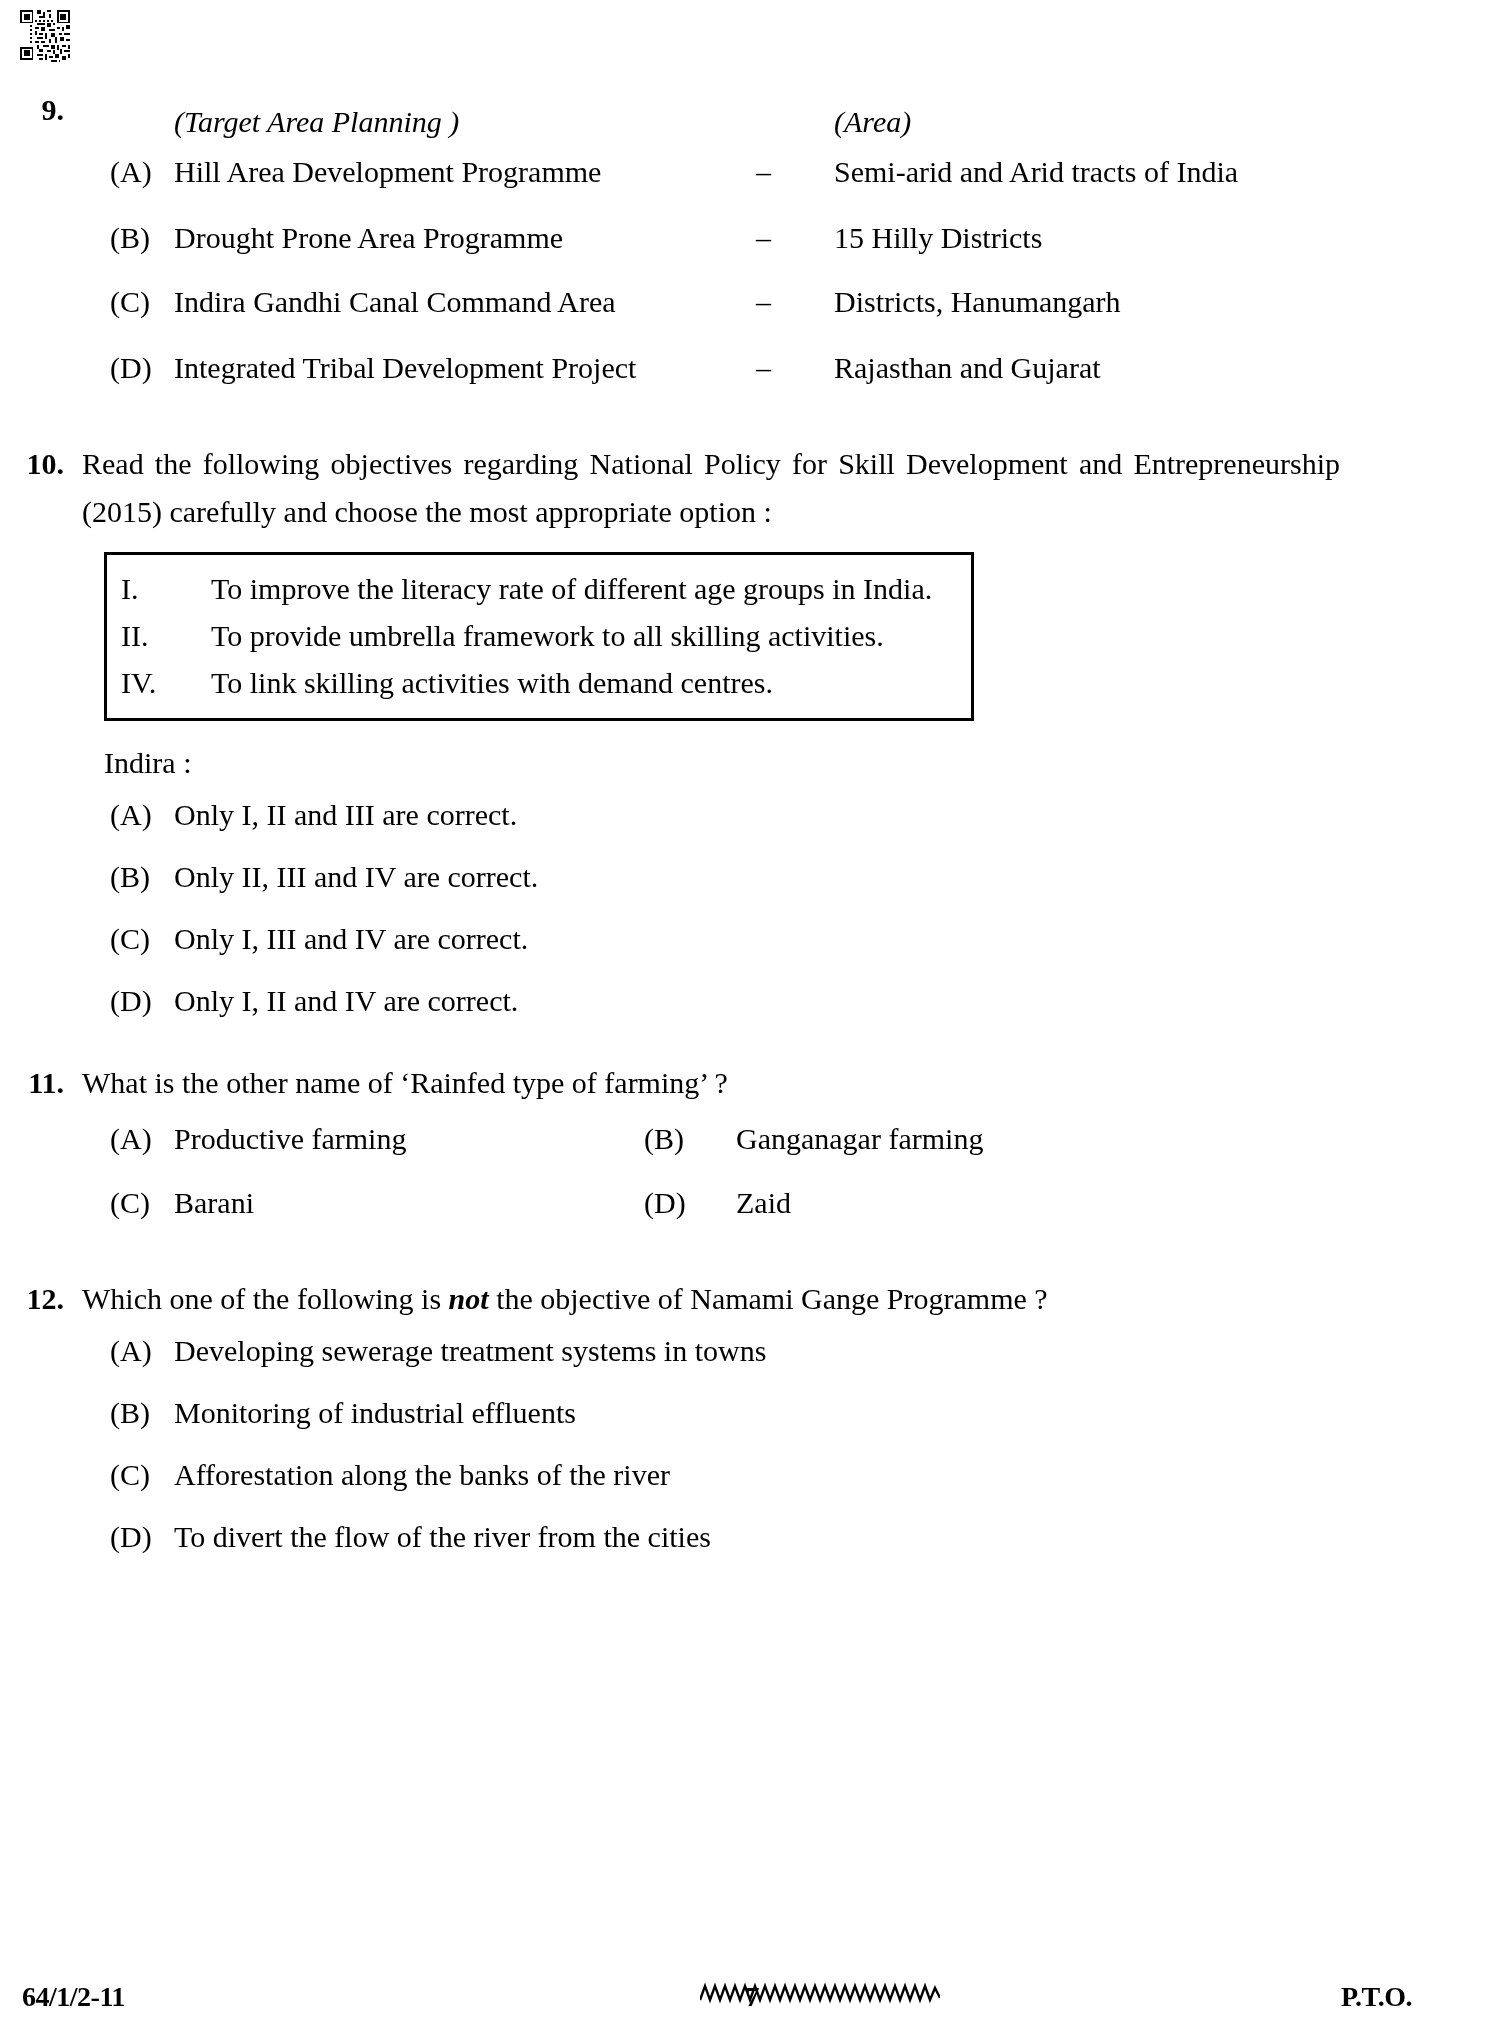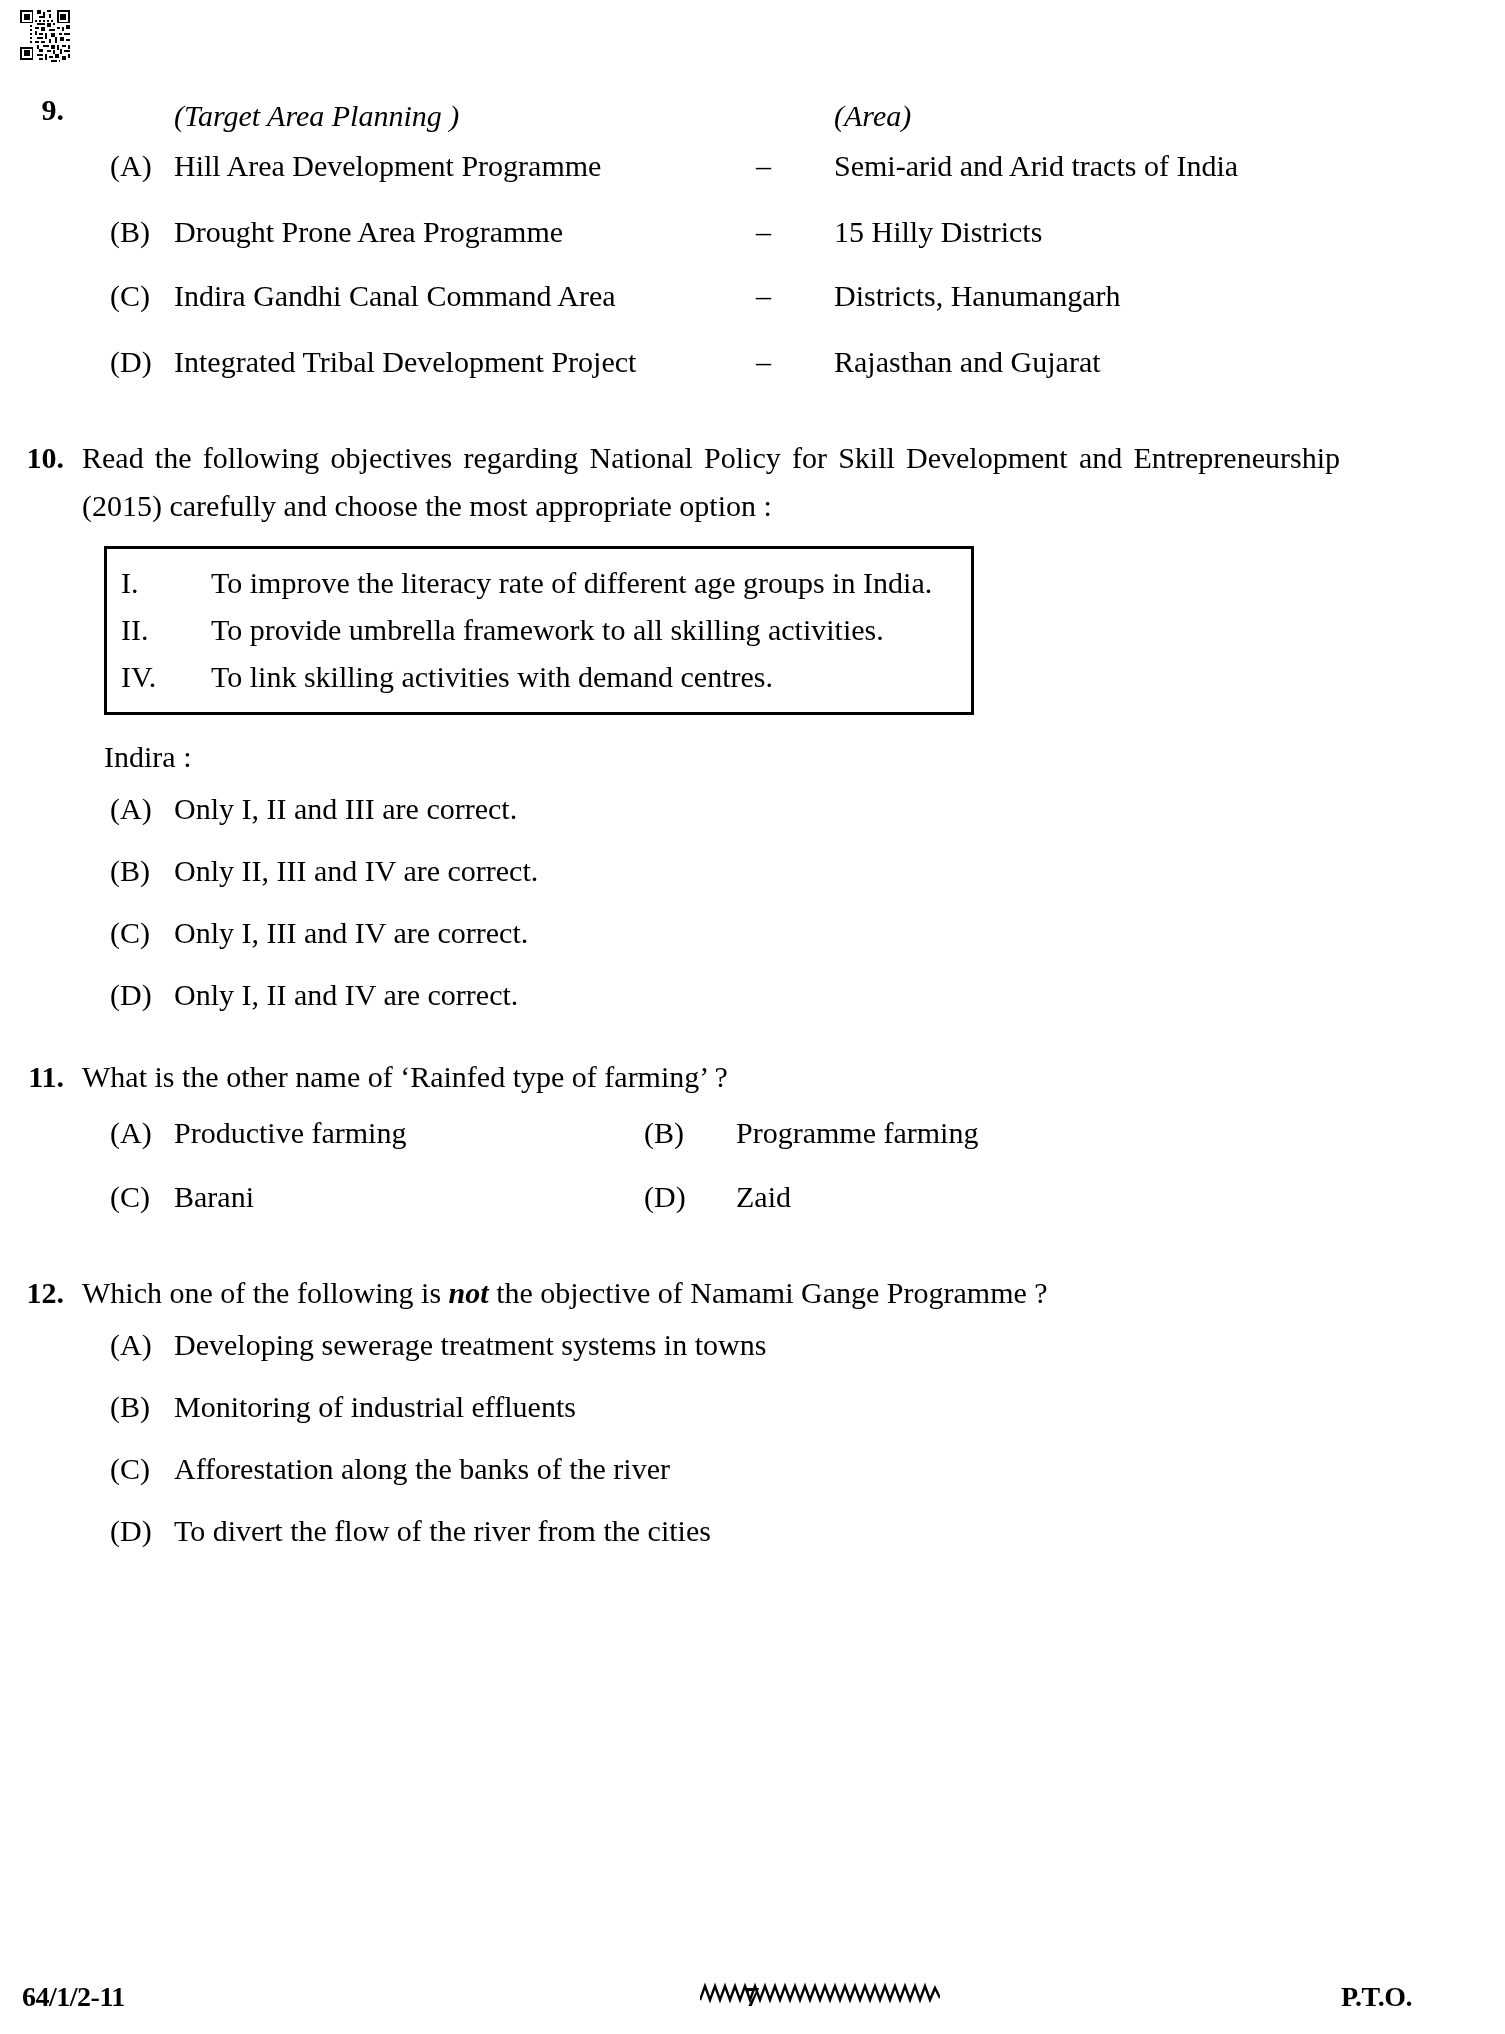--- a/index.html
+++ b/index.html
@@ -75,7 +75,7 @@
 
   
   .pairs {
-    margin-top: 8px;
+    margin-top: 14px;
     width: 100%;
     border-collapse: collapse;
   }

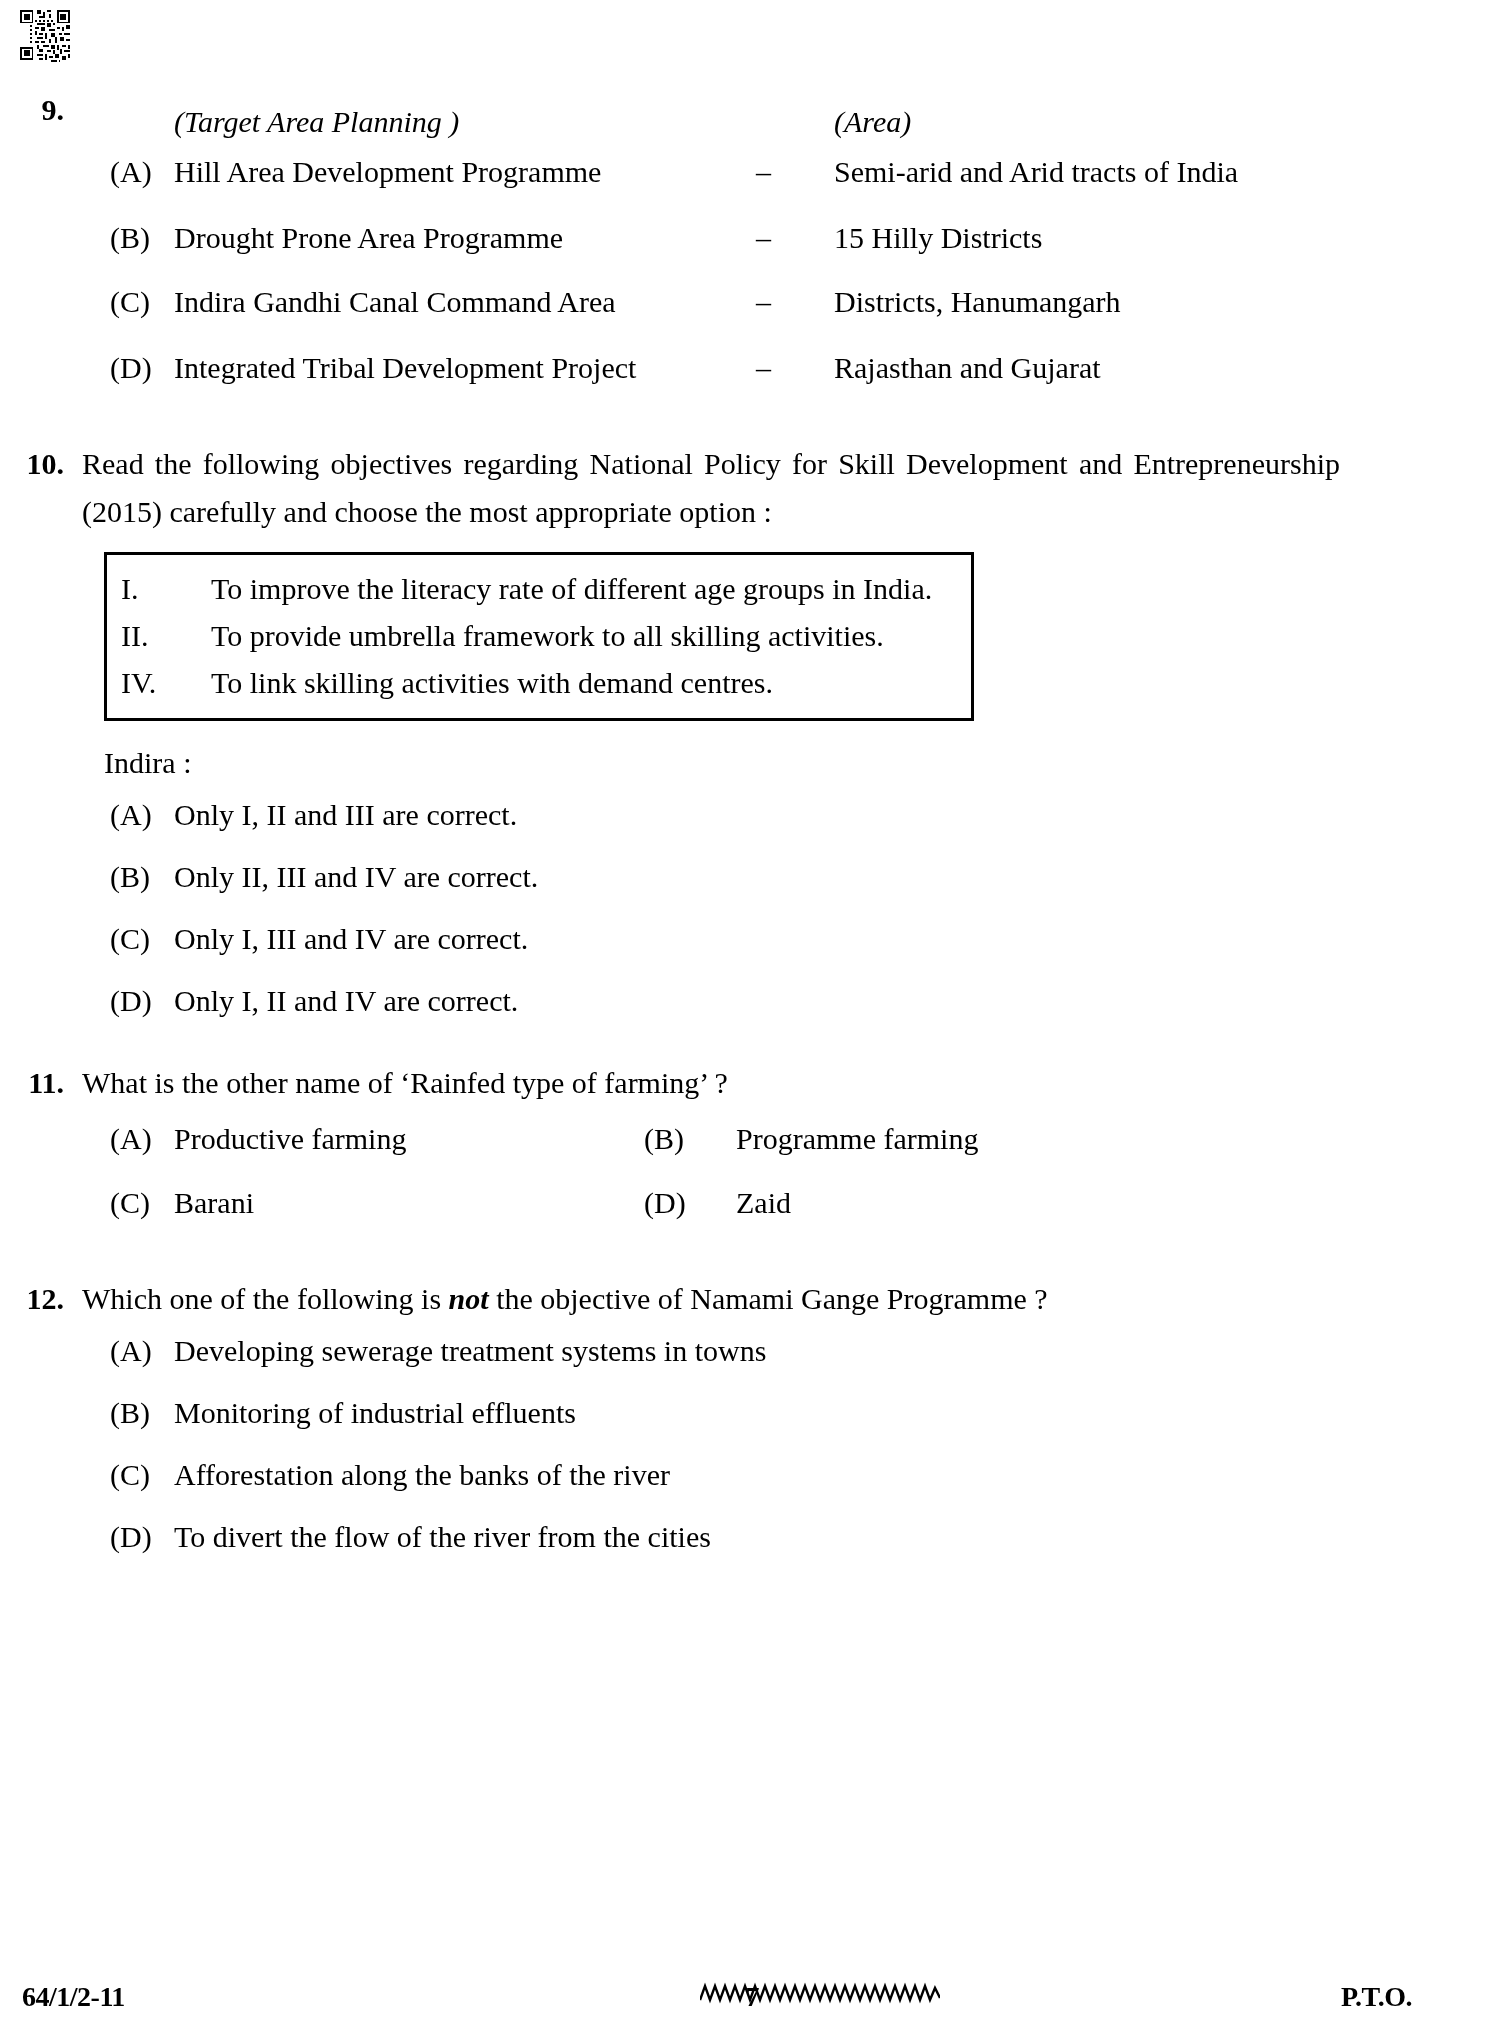--- a/index.html
+++ b/index.html
@@ -417,7 +417,7 @@
             <td class="g-key">(A)</td>
             <td class="g-val-a">Productive farming</td>
             <td class="g-key2">(B)</td>
-            <td>Programme farming</td>
+            <td>Ganganagar farming</td>
           </tr>
           <tr>
             <td class="g-key">(C)</td>

